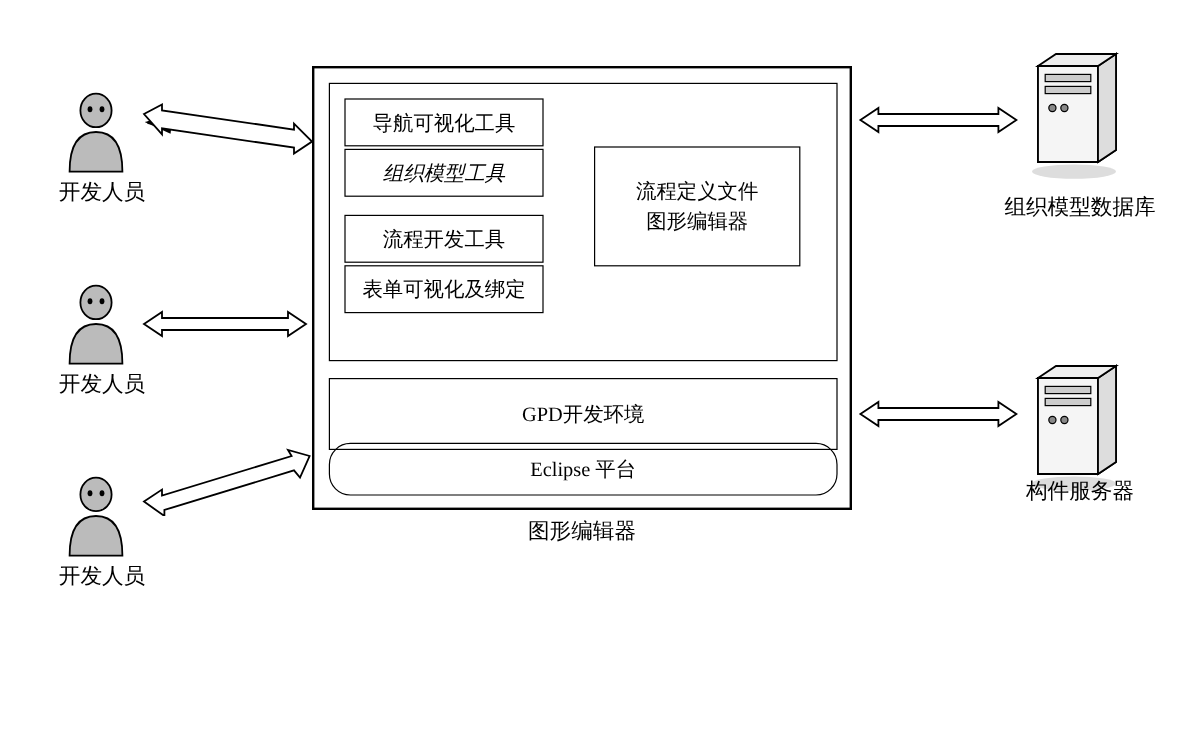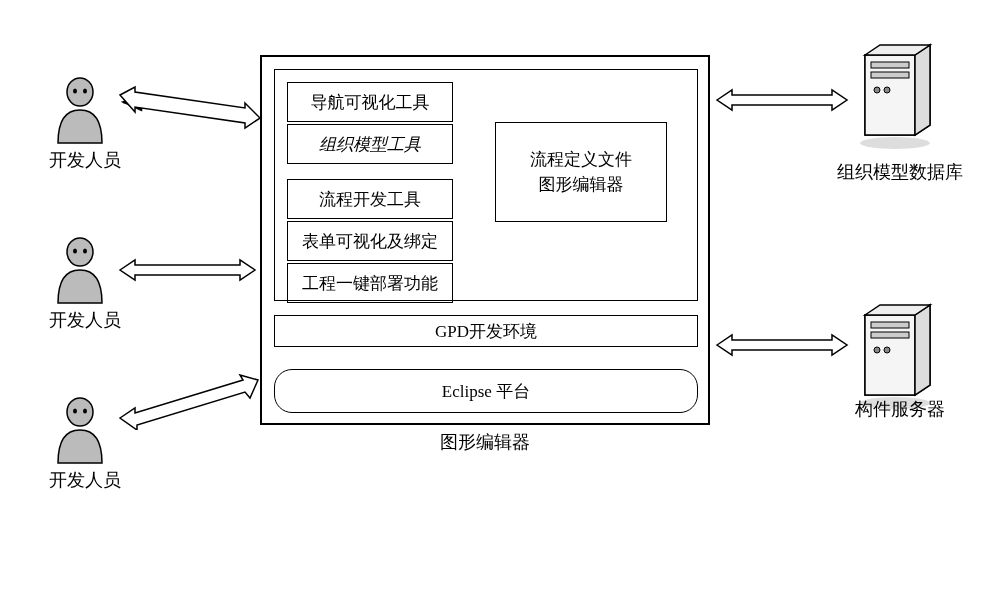--- a/index.html
+++ b/index.html
@@ -73,7 +73,6 @@
       <div class="inner-box" style="height:40px; margin-bottom:15px;font-style:italic;">组织模型工具</div>
       <div class="inner-box" style="height:40px; margin-bottom:2px;">流程开发工具</div>
       <div class="inner-box" style="height:40px; margin-bottom:2px;">表单可视化及绑定</div>
-      <div class="inner-box" style="height:40px;">工程一键部署功能</div>
     </div>
 
     <div class="inner-box" style="position:absolute; left:220px; top:52px; width:172px; height:100px; white-space:pre-line; line-height:1.5;">流程定义文件

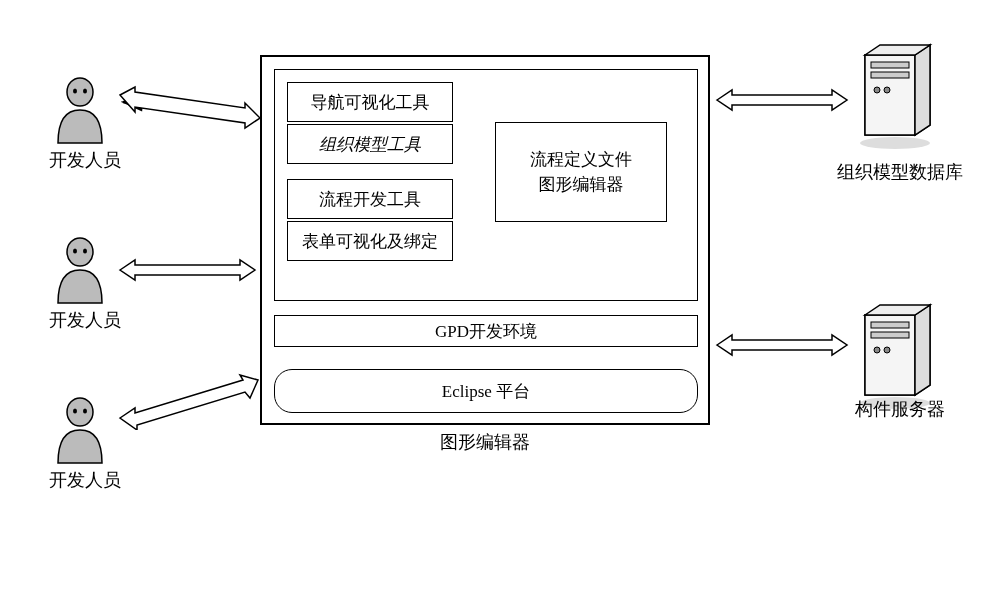--- a/index.html
+++ b/index.html
@@ -79,7 +79,7 @@
 图形编辑器</div>
   </div>
 
-  <div class="inner-box" style="position:absolute; left:12px; top:258px; width:424px; height:32px;">GPD开发环境</div>
+  <div class="inner-box" style="position:absolute; left:12px; top:258px; width:424px; height:60px;">GPD开发环境</div>
 
   <div class="inner-box" style="position:absolute; left:12px; top:312px; width:424px; height:44px;border-radius:18px;">Eclipse 平台</div>
 </div>

